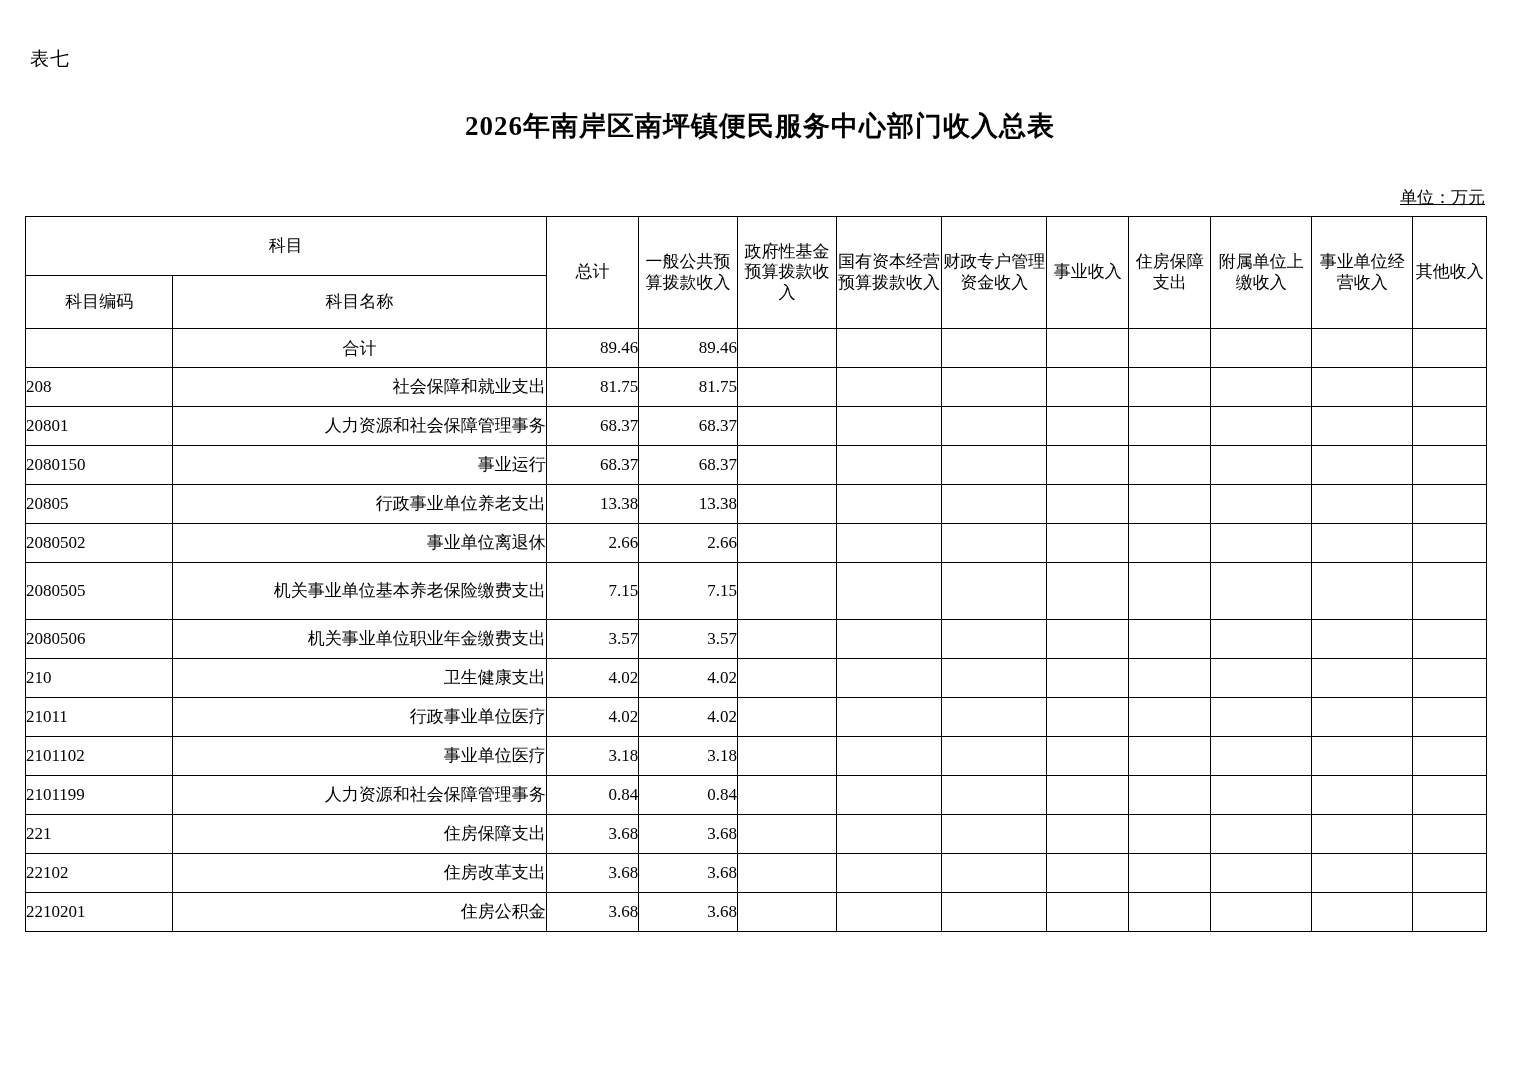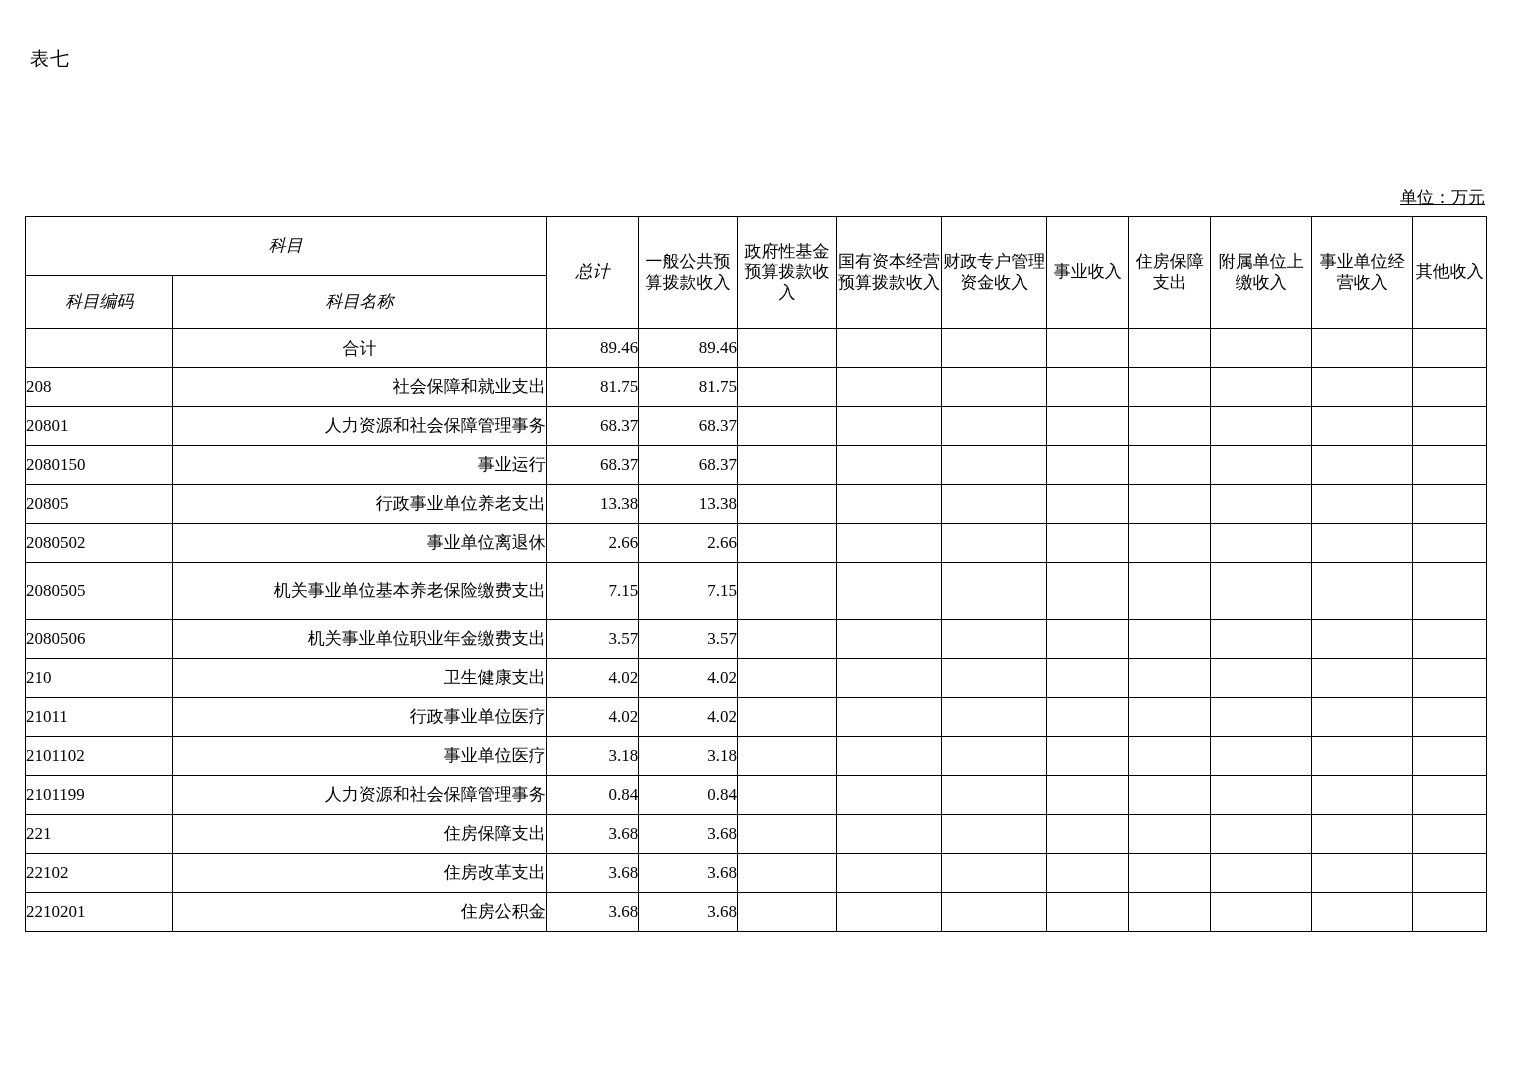--- a/index.html
+++ b/index.html
@@ -111,6 +111,7 @@
 
   <div class="sheet-label">表七</div>
 
+  <div class="doc-title">2026年南岸区南坪镇便民服务中心部门收入总表</div>
 
   <div class="unit-note">单位：万元</div>
 

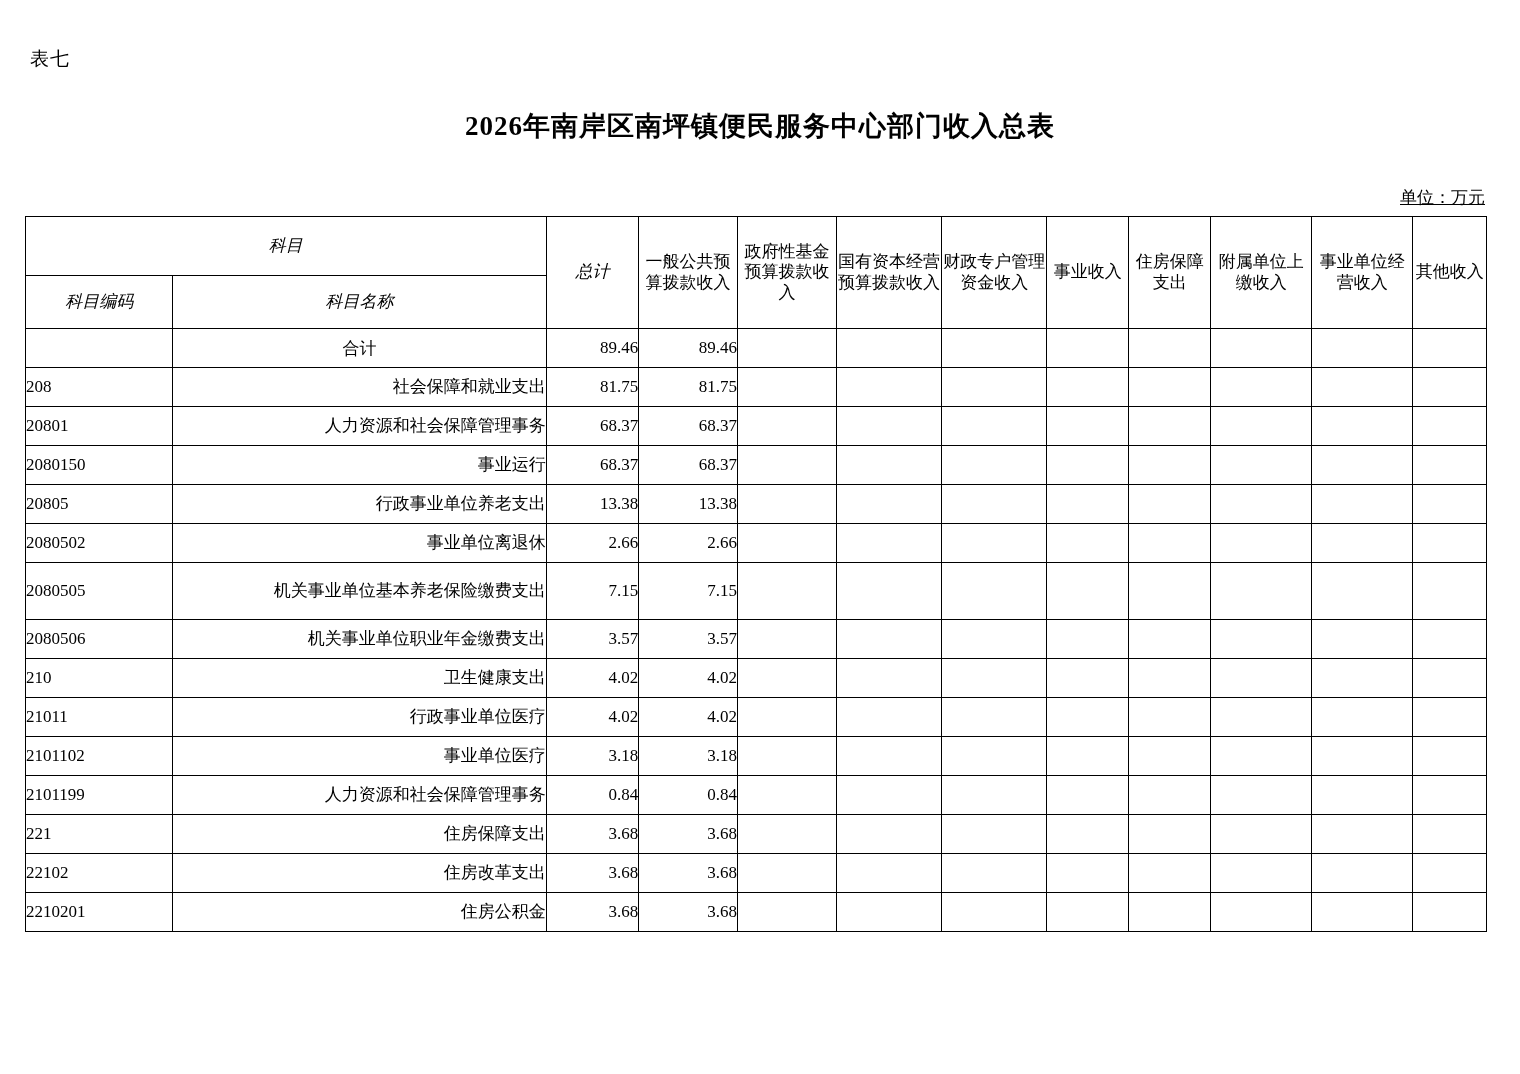--- a/index.html
+++ b/index.html
@@ -68,7 +68,6 @@
   }
   .hdr-big {
     font-size: 19px;
-    font-style: italic;
   }
   .row-td {
     height: 38px;

